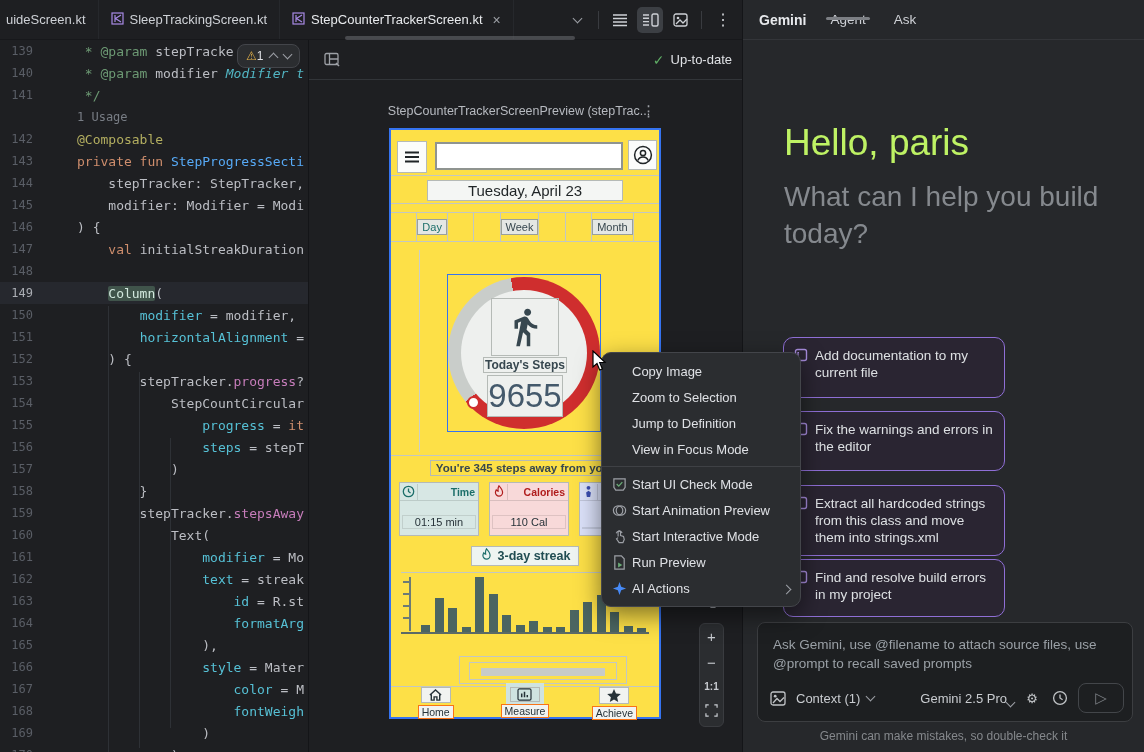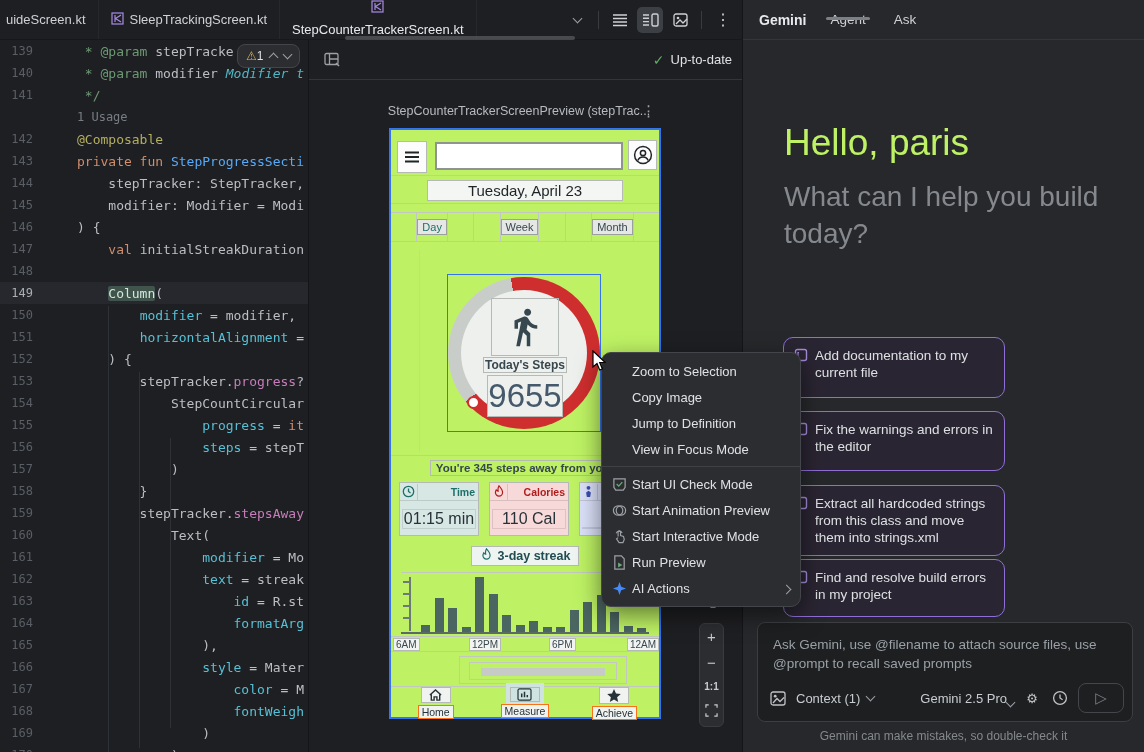--- a/index.html
+++ b/index.html
@@ -13,7 +13,7 @@
   .tab{display:flex;align-items:center;gap:6px;padding:0 12px;font-size:13px;color:#ced1d6;
     border-right:1px solid #26282c;white-space:nowrap;overflow:hidden;}
   .tab.first{max-width:100px;padding-left:6px;}
-  .tab.active{color:#e8eaed;flex-direction:column;}
+  .tab.active{color:#e8eaed;}
   .tab .close{color:#9da0a6;font-size:14px;margin-left:4px;}
   .tabbar-tools{display:flex;align-items:center;gap:4px;margin-left:auto;padding-right:6px;}
   .tbtn{width:26px;height:26px;display:flex;align-items:center;justify-content:center;border-radius:5px;color:#ced1d6;}

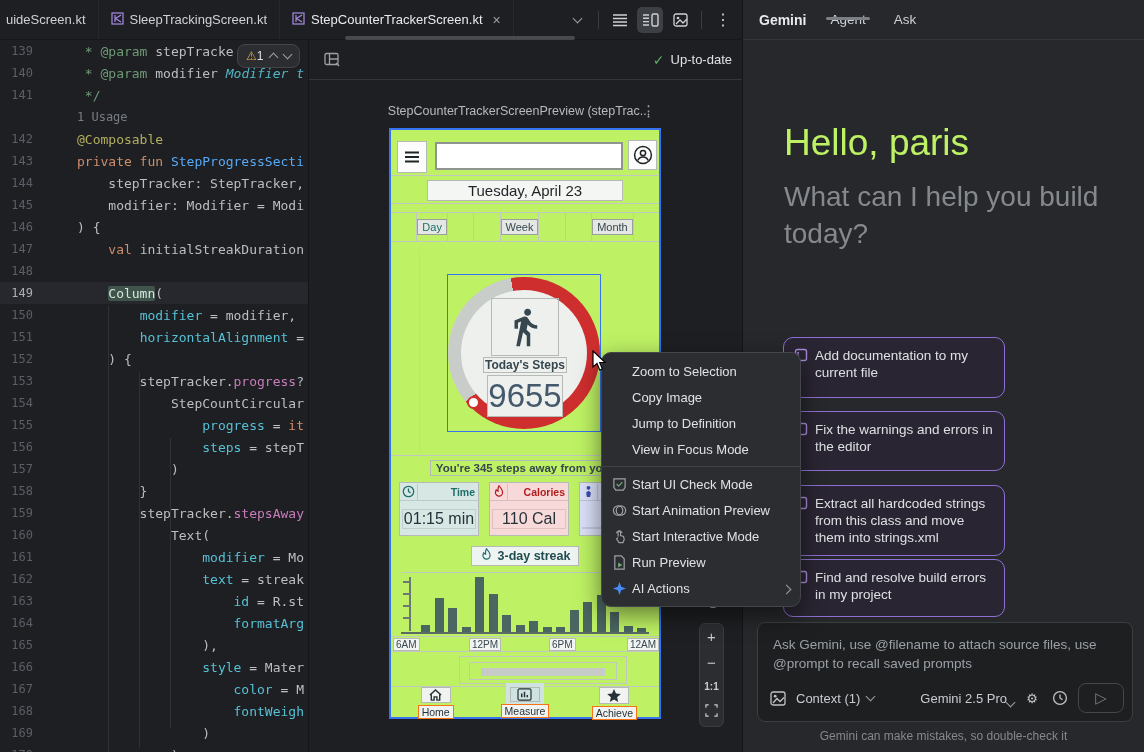--- a/index.html
+++ b/index.html
@@ -56,7 +56,7 @@
   .ptitle-kebab{position:absolute;left:332px;top:62px;color:#9da0a6;font-size:15px;}
 
   
-  .phone{position:absolute;left:80px;top:88px;width:272px;height:591px;background:#bef264;border:2px solid #3573f0;
+  .phone{position:absolute;left:80px;top:88px;width:272px;height:591px;background:#fde047;border:2px solid #3573f0;
     color:#263238;font-family:"Liberation Sans",sans-serif;}
   .hl{border:1px solid #b5bab6;}
   .ptop{position:absolute;left:0;top:0;width:268px;height:46px;border-bottom:1px solid #c2c7c3;}

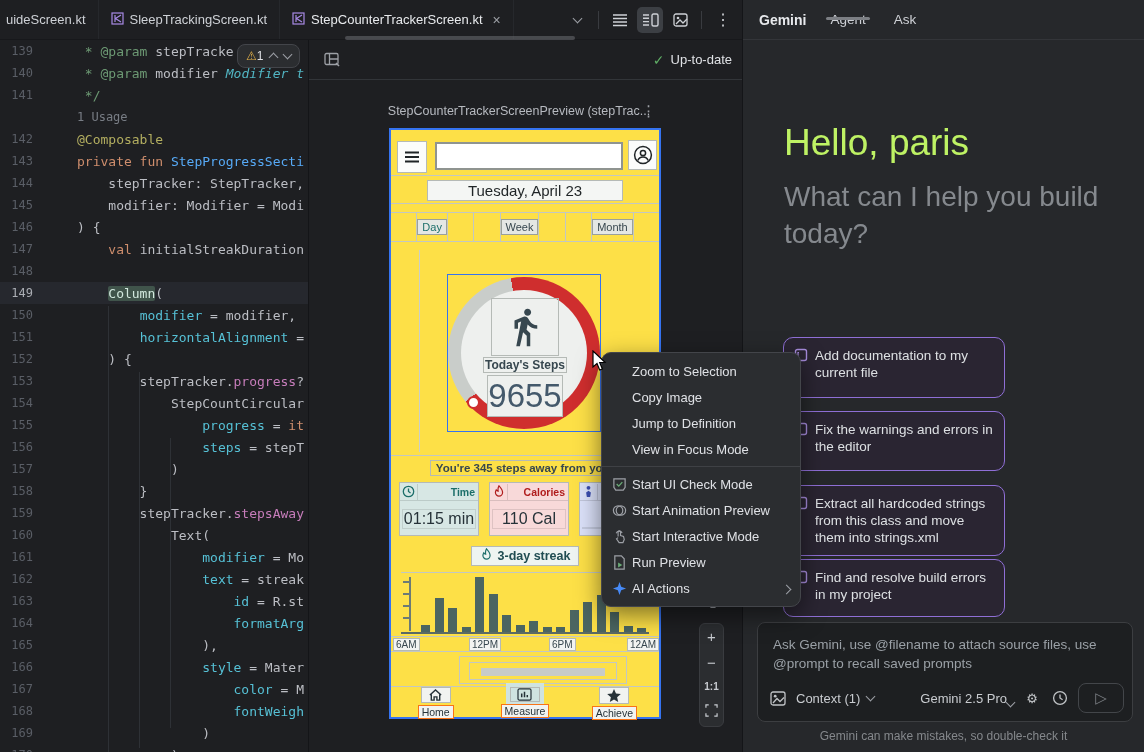--- a/index.html
+++ b/index.html
@@ -613,10 +613,10 @@
 
   <div class="ctxmenu" id="ctxmenu">
       <div class="mi noicon">
+        <span class="mlabel">Copy Image</span>
+      </div>
+      <div class="mi noicon">
         <span class="mlabel">Zoom to Selection</span>
-      </div>
-      <div class="mi noicon">
-        <span class="mlabel">Copy Image</span>
       </div>
       <div class="mi noicon">
         <span class="mlabel">Jump to Definition</span>

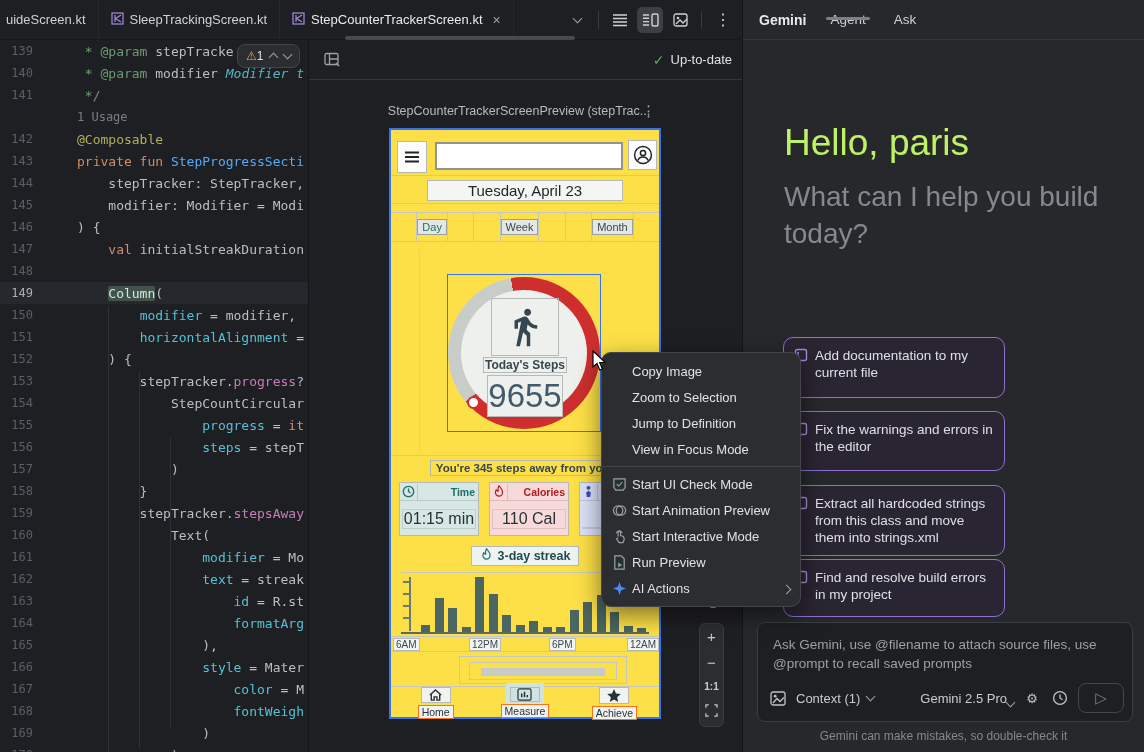--- a/index.html
+++ b/index.html
@@ -88,7 +88,7 @@
   .scard .chead{display:flex;align-items:center;height:18px;border-bottom:1px solid rgba(0,0,0,.12);}
   .scard .cicon{width:18px;height:16px;display:flex;align-items:center;justify-content:center;border-right:1px solid rgba(0,0,0,.12);}
   .scard .clabel{flex:1;text-align:right;font-size:10.5px;font-weight:bold;padding-right:3px;}
-  .scard .cval{position:absolute;left:2px;right:2px;bottom:6px;text-align:center;font-size:16px;color:#263238;border:1px solid rgba(0,0,0,.1);}
+  .scard .cval{position:absolute;left:2px;right:2px;bottom:6px;text-align:center;font-size:11px;color:#263238;border:1px solid rgba(0,0,0,.1);}
   .t-teal{background:#d7e7e4;} .t-teal .clabel{color:#1d6f6a;}
   .t-pink{background:#f8d9d9;} .t-pink .clabel{color:#b01c1c;}
   .t-blue{background:#dbe1f9;} .t-blue .clabel{color:#3b4db0;}

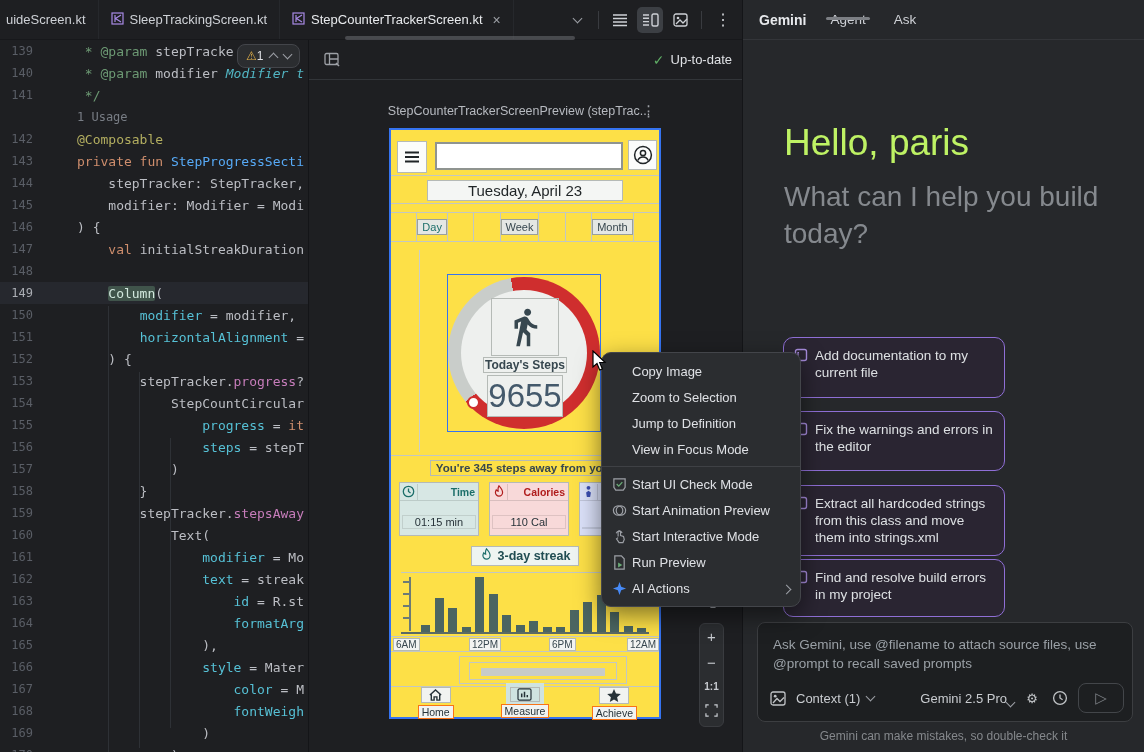--- a/index.html
+++ b/index.html
@@ -494,12 +494,6 @@
           </div>
         <div class="baseline"></div>
       </div>
-      <div class="xrow" id="xrow">
-          <span class="xt xt0">6AM</span>
-          <span class="xt xt1">12PM</span>
-          <span class="xt xt2">6PM</span>
-          <span class="xt xt3">12AM</span>
-        </div>
 
       <div class="ghost1"></div>
       <div class="ghost2"></div>

